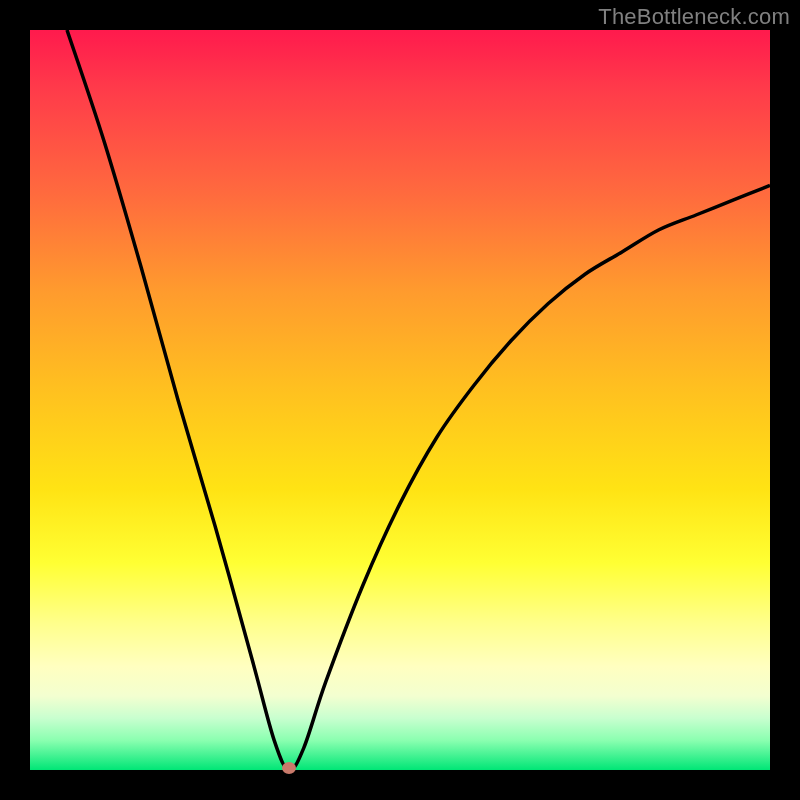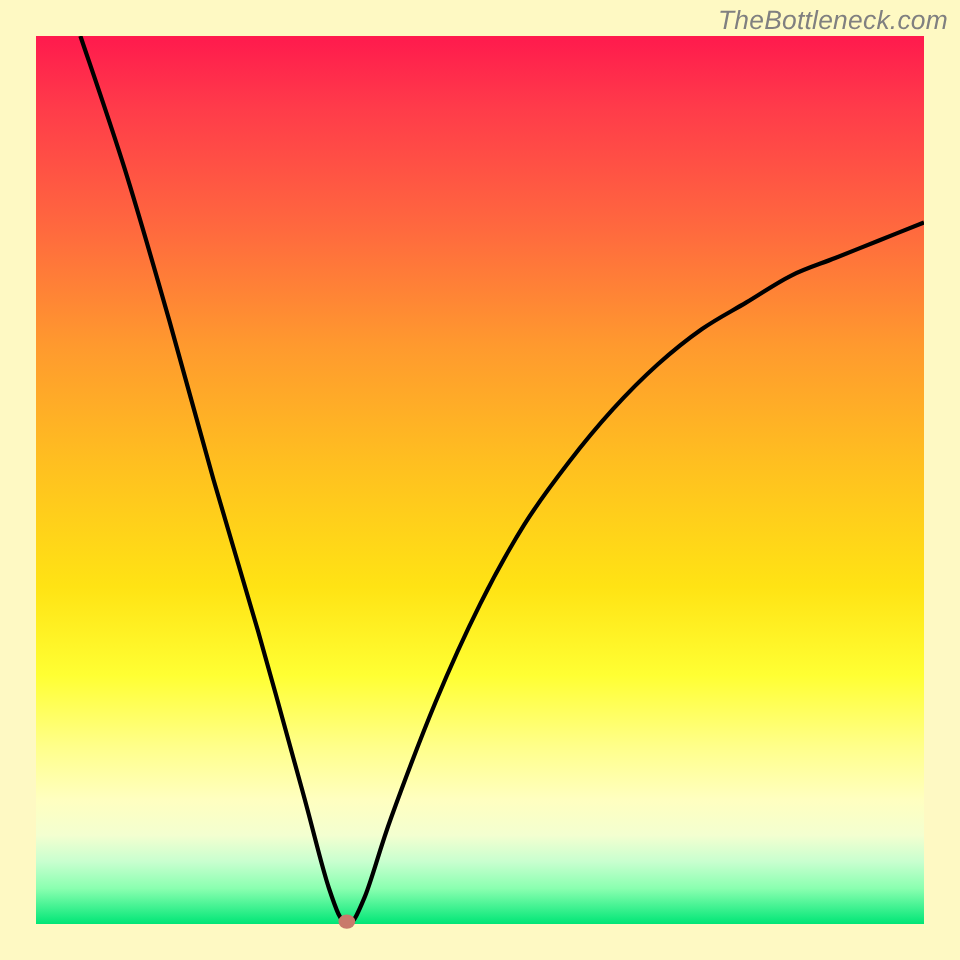--- a/index.html
+++ b/index.html
@@ -14,9 +14,8 @@
     position: relative;
     width: 800px;
     height: 800px;
-    background: #fef9c3;
+    background: #000000;
     box-sizing: border-box;
-    font-style: italic;
   }
   .plot-area {
     position: absolute;

